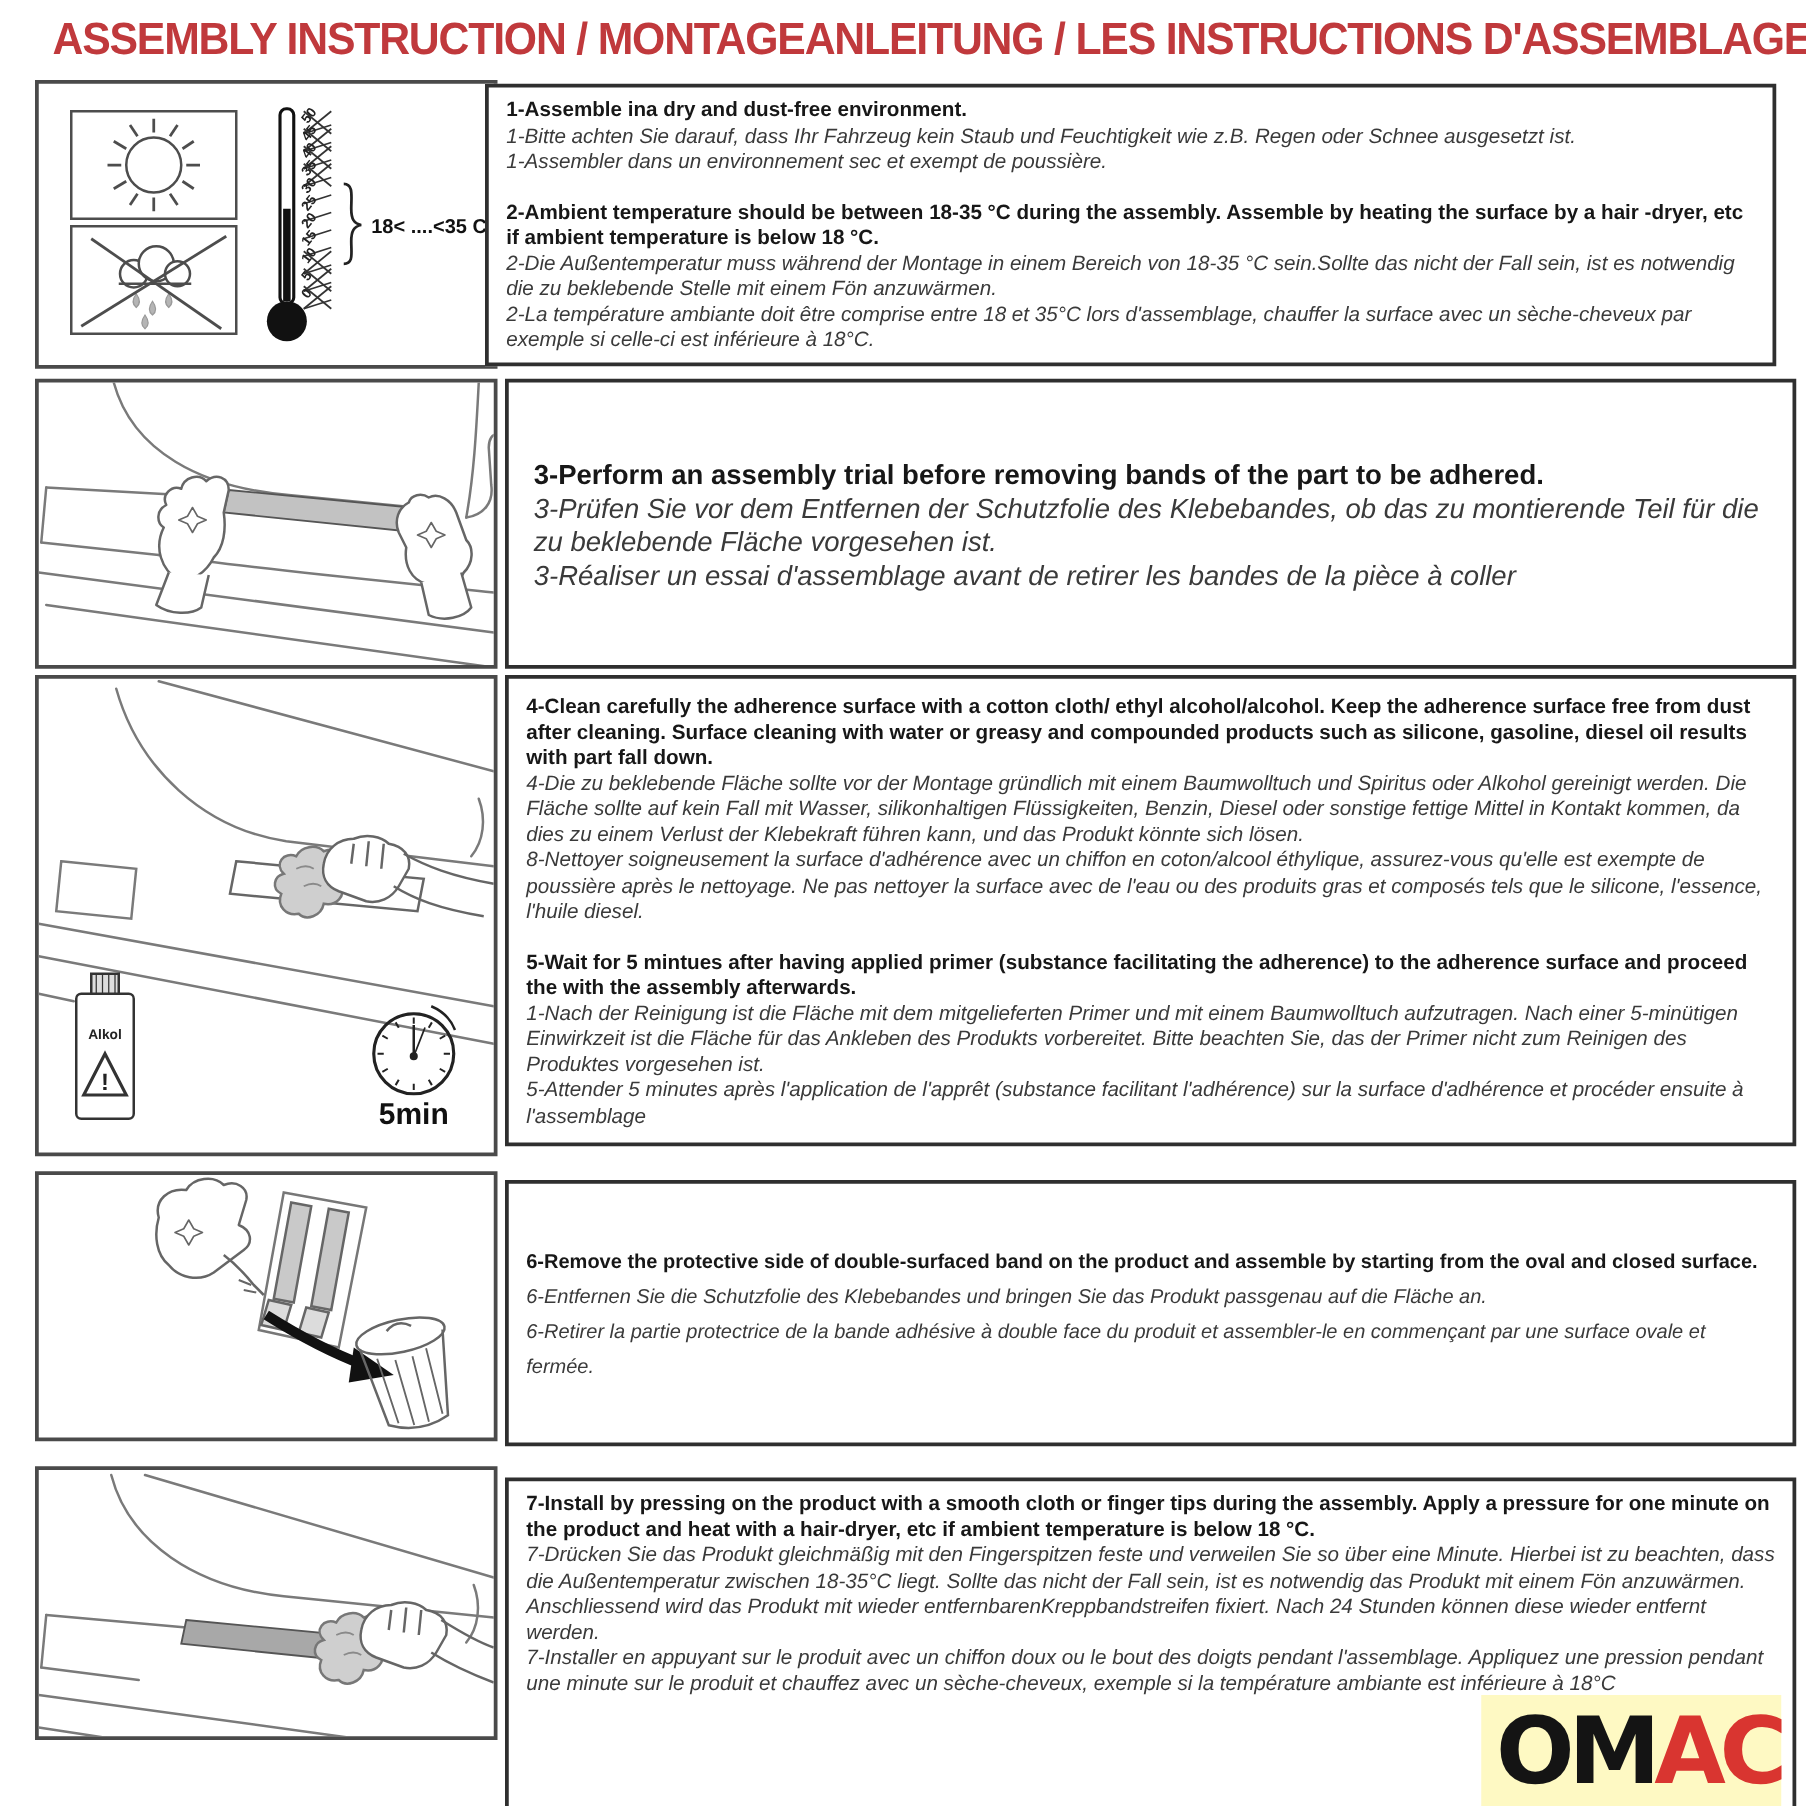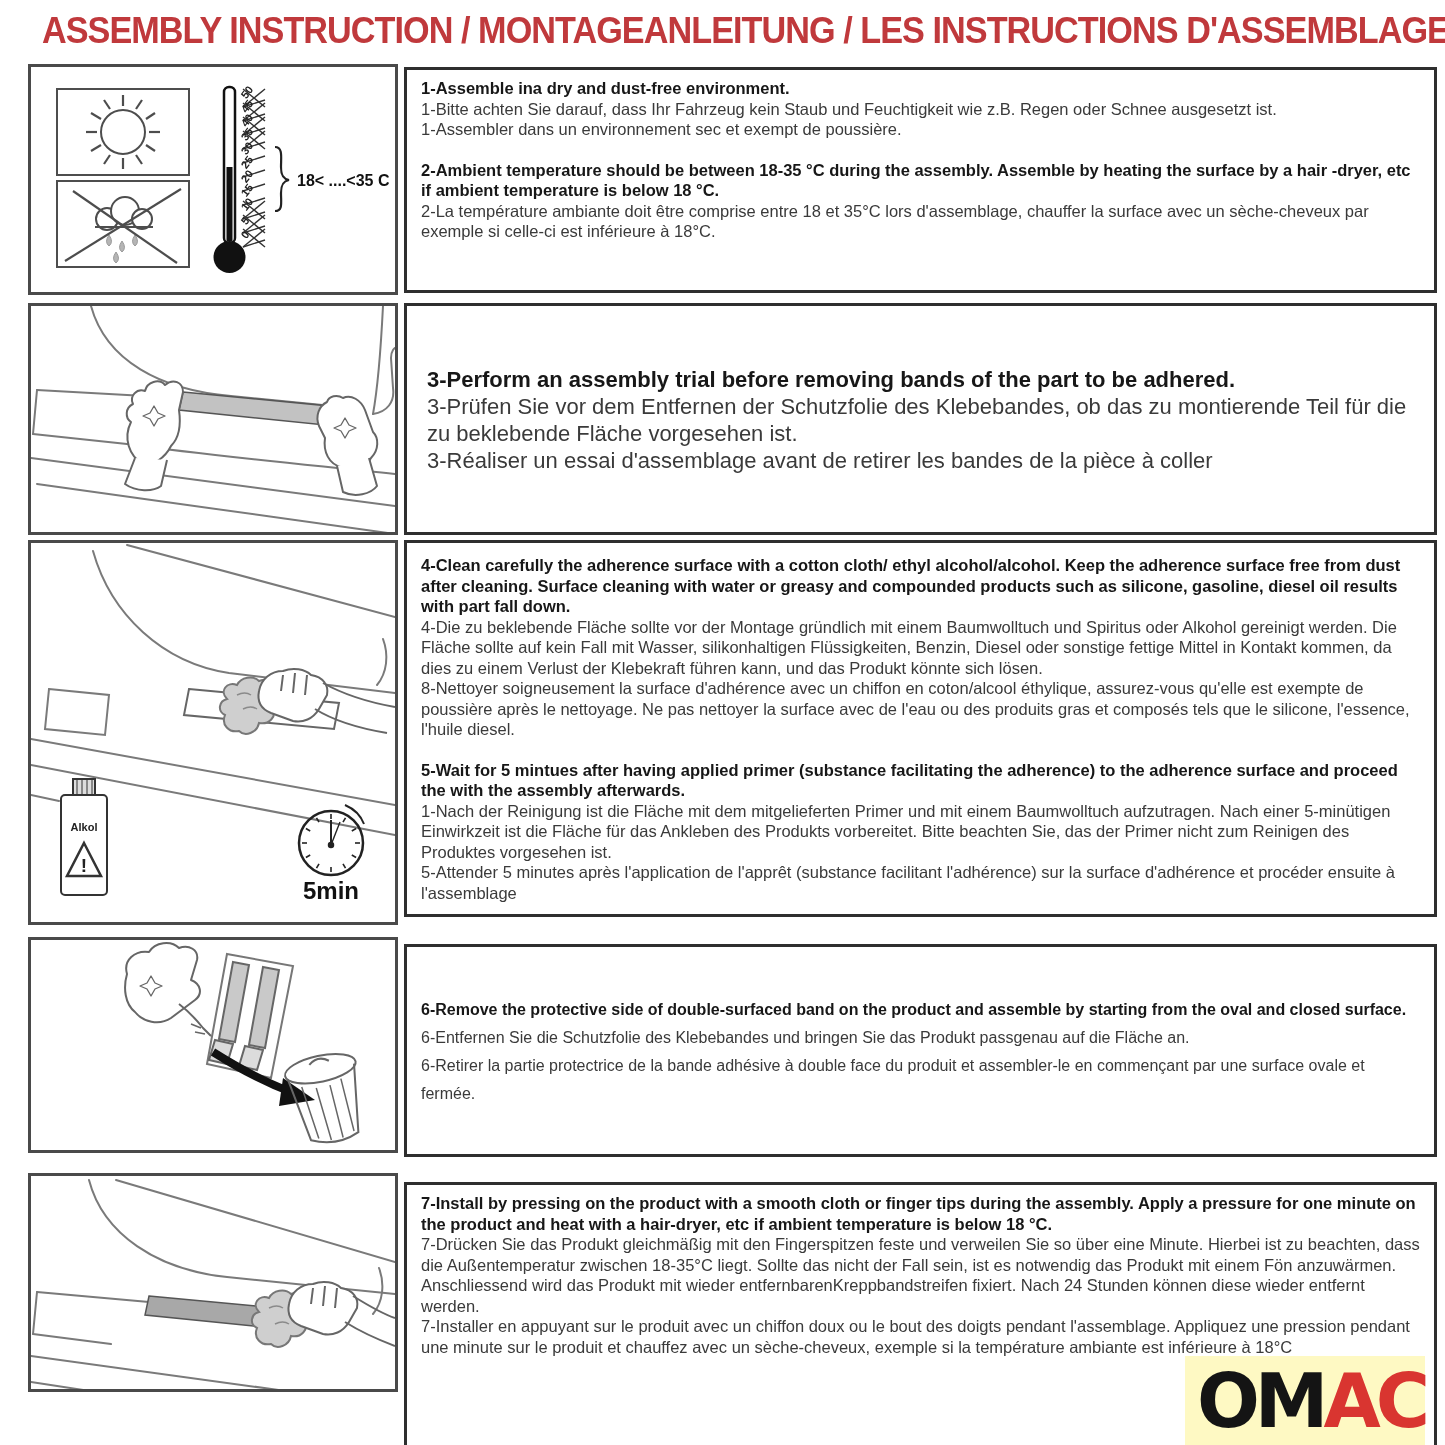--- a/index.html
+++ b/index.html
@@ -145,7 +145,7 @@
   </svg>
 </div>
 
-<div class="abs text-box" style="left:404px;top:67px;width:1033px;height:226px;">
+<div class="abs text-box" style="left:388px;top:67px;width:1033px;height:226px;">
   <div class="para fs-s">
     <div class="t-en">1-Assemble ina dry and dust-free environment.</div>
     <div class="t-de">1-Bitte achten Sie darauf, dass Ihr Fahrzeug kein Staub und Feuchtigkeit wie z.B. Regen oder Schnee ausgesetzt ist.</div>

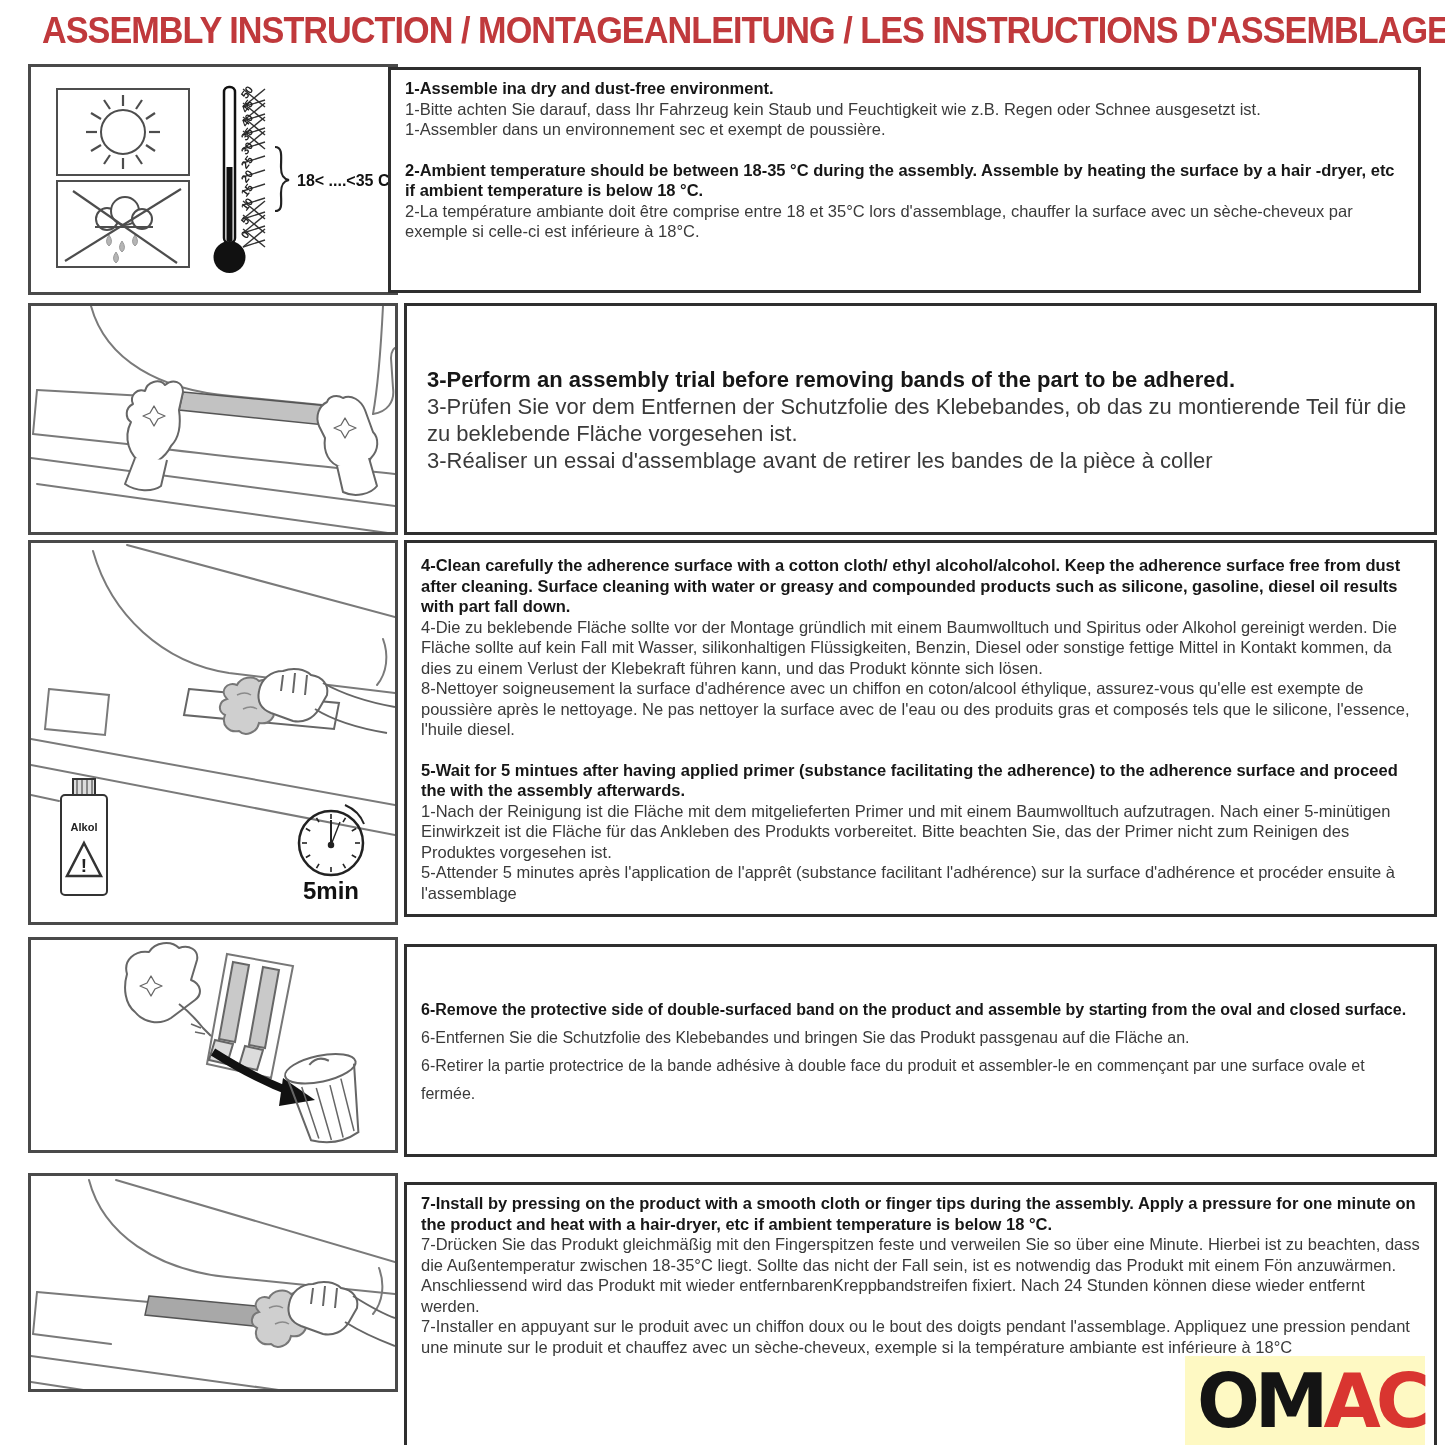--- a/index.html
+++ b/index.html
@@ -17,7 +17,7 @@
   .text-box.vcenter{display:flex;flex-direction:column;justify-content:center;}
   .para + .para{margin-top:20px;}
   .t-en{font-weight:bold;color:#171717;}
-  .t-de,.t-fr{font-weight:normal;color:#3a3a3a;}
+  .t-de,.t-fr{font-weight:normal;color:#3a3a3a;font-style:italic;}
   .fs-s{font-size:16.5px;line-height:20.5px;}
   .fs-l{font-size:22px;line-height:27px;padding-left:20px;}
   .fs-xl{font-size:16px;line-height:28px;}

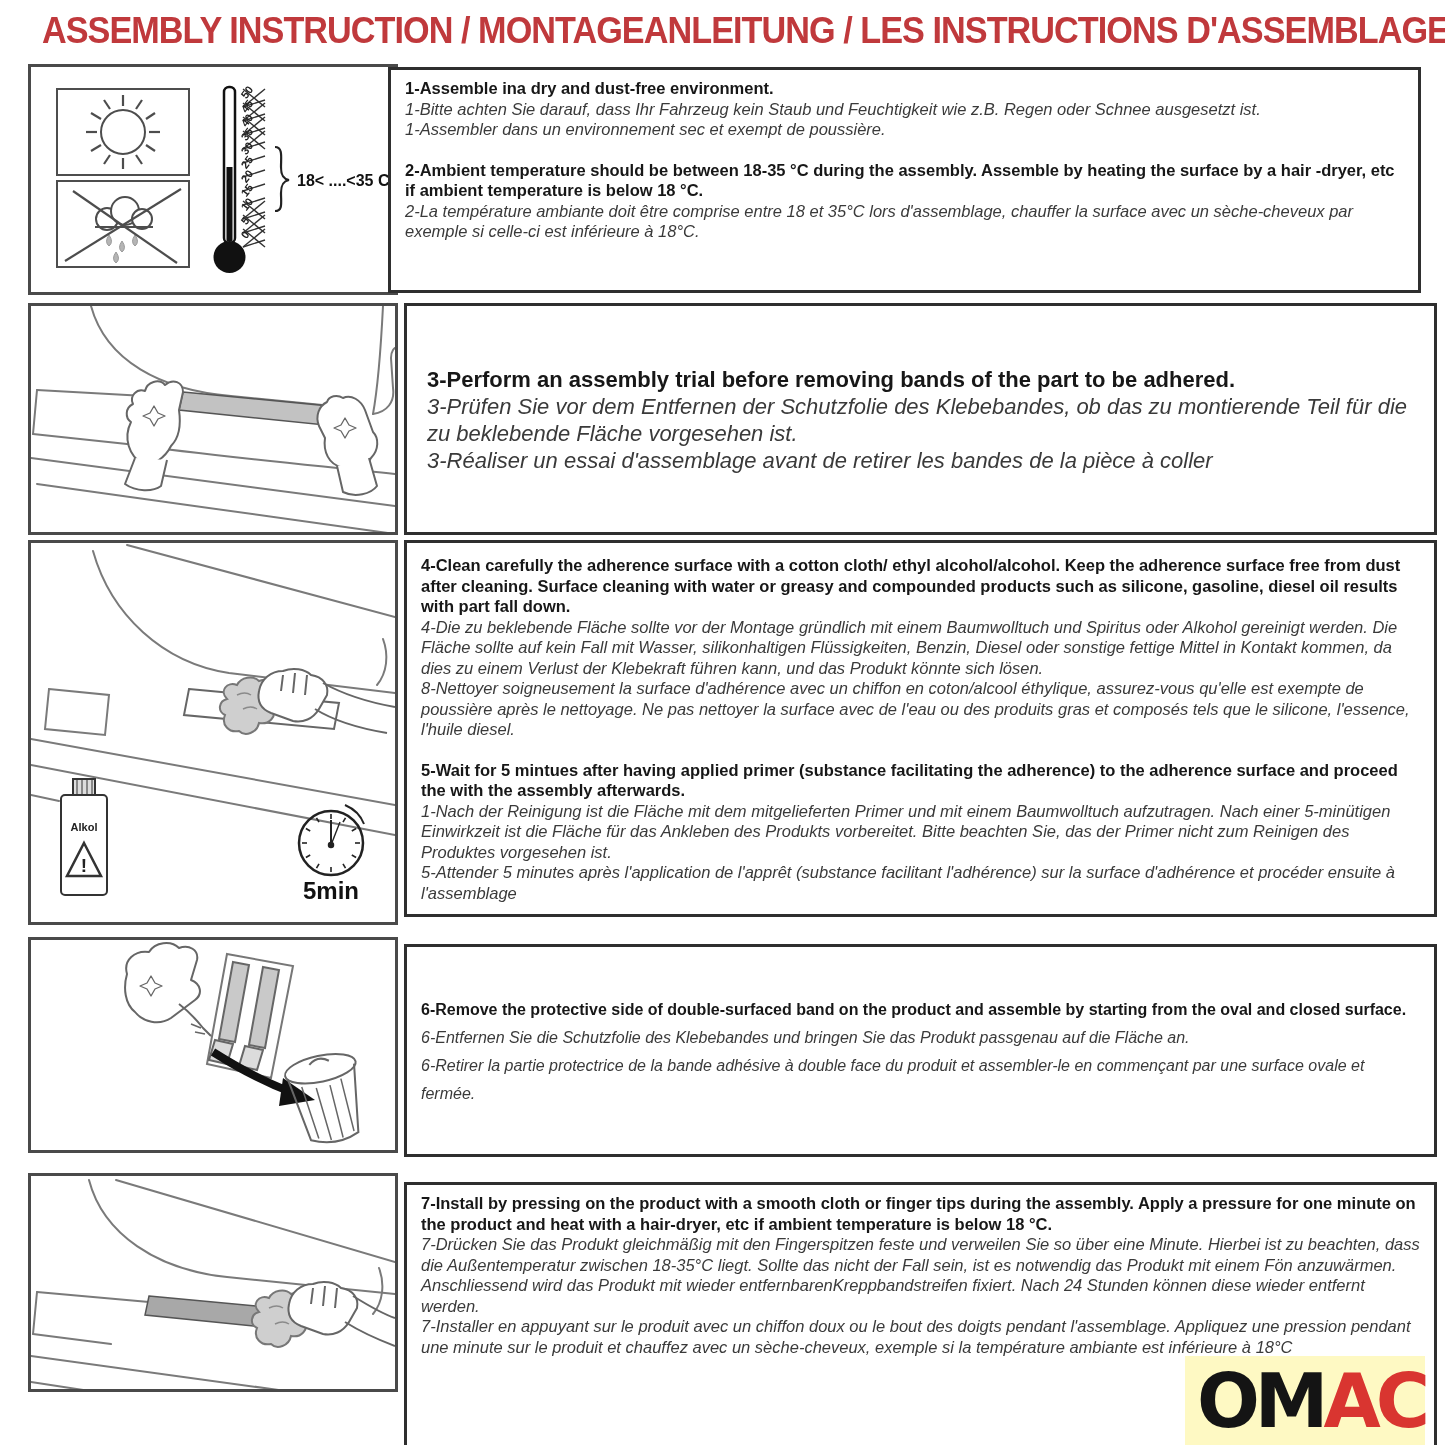--- a/index.html
+++ b/index.html
@@ -153,6 +153,7 @@
   </div>
   <div class="para fs-s">
     <div class="t-en">2-Ambient temperature should be between 18-35 °C  during the assembly. Assemble by heating the surface by a hair -dryer, etc if ambient temperature is below 18 °C.</div>
+    <div class="t-de">2-Die Außentemperatur muss während der Montage in einem Bereich von 18-35 °C  sein.Sollte das nicht der Fall sein, ist es notwendig die zu beklebende Stelle mit einem Fön anzuwärmen.</div>
     <div class="t-fr">2-La température ambiante doit être comprise entre 18 et 35°C lors d'assemblage, chauffer la surface avec un sèche-cheveux par exemple si celle-ci est inférieure à 18°C.</div>
   </div>
 </div>

